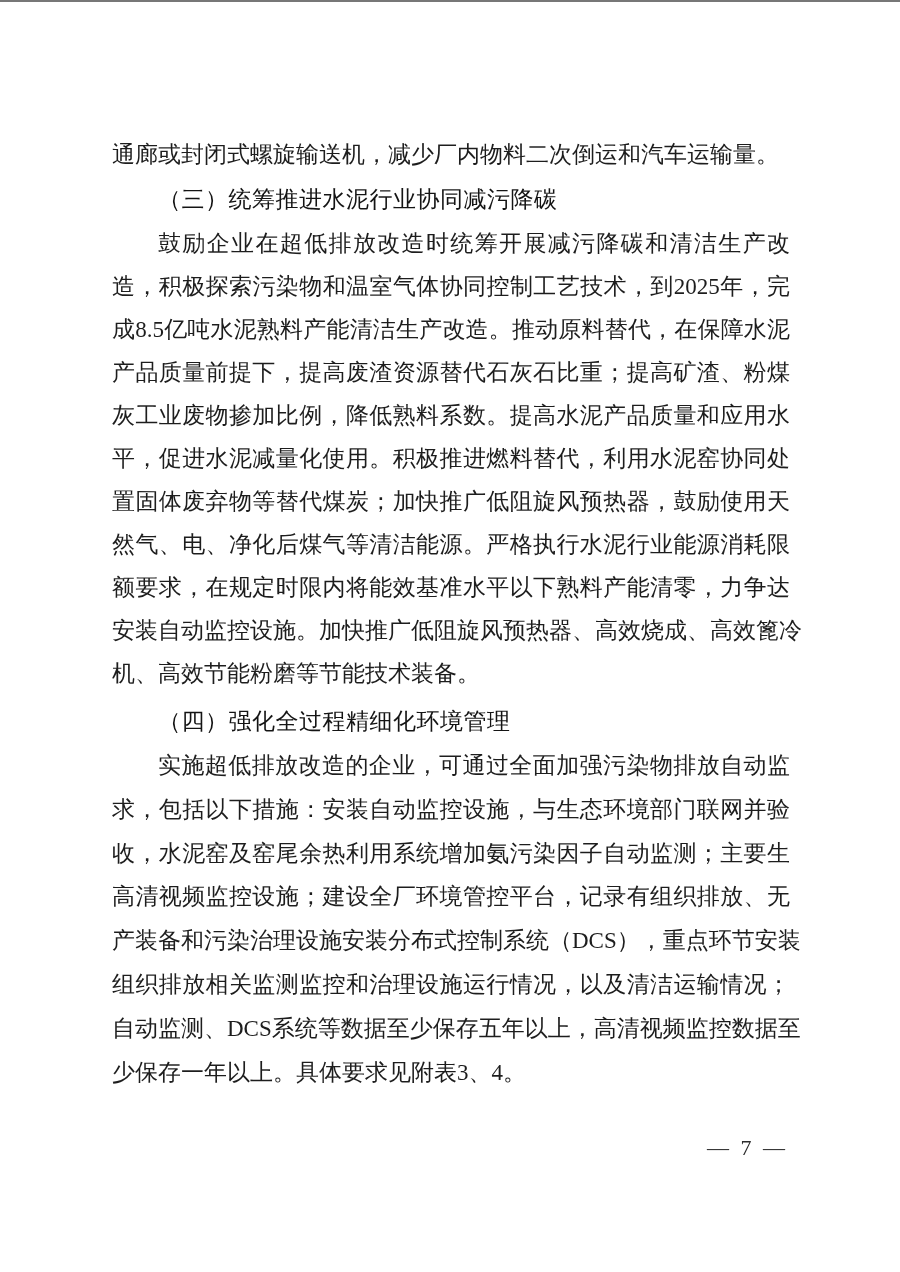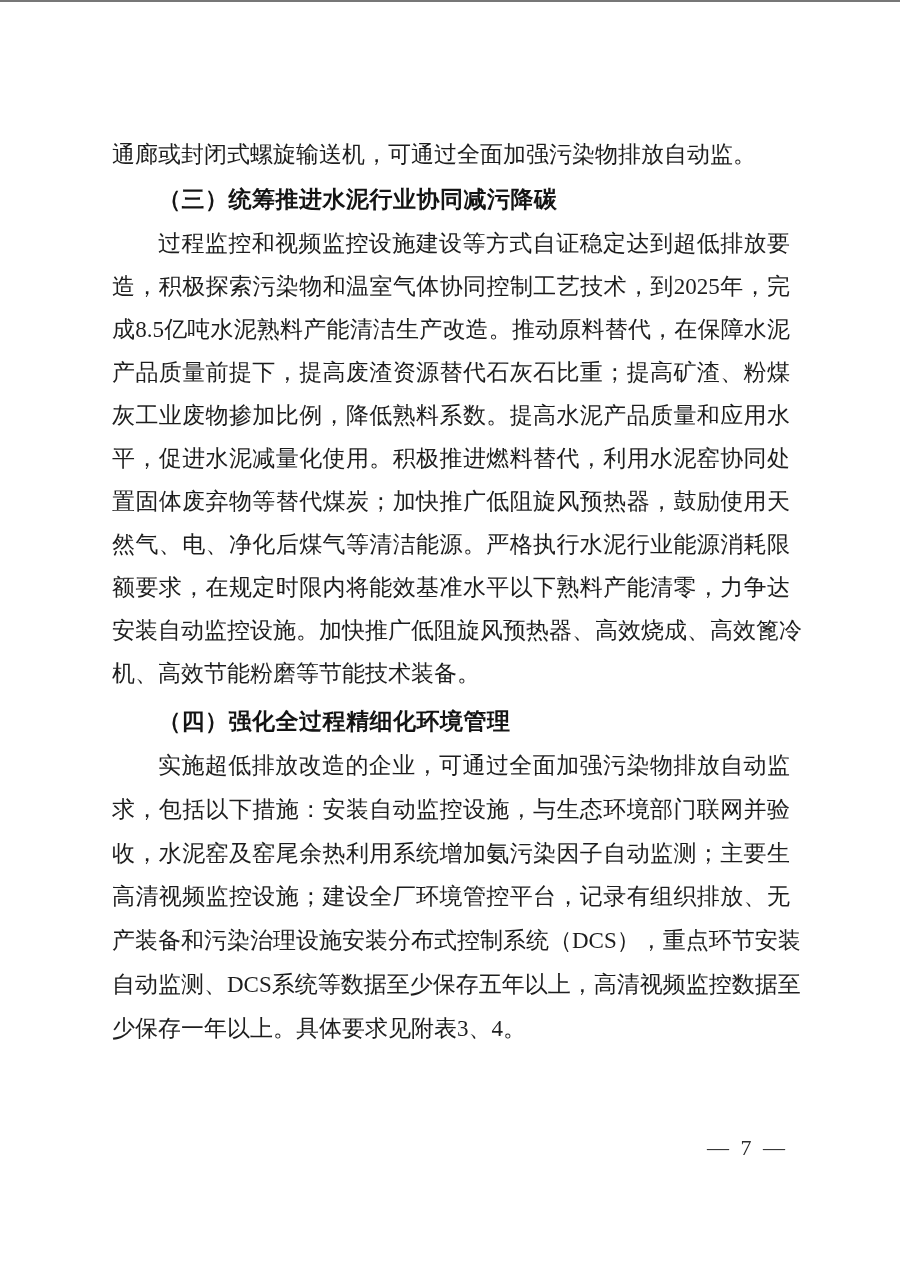--- a/index.html
+++ b/index.html
@@ -66,7 +66,7 @@
 
   <div class="scan-edge"></div>
 
-  <div class="solo-line ln last" style="top:133px">通廊或封闭式螺旋输送机，可通过全面加强污染物排放自动监。</div>
+  <div class="solo-line ln last" style="top:133px">通廊或封闭式螺旋输送机，减少厂内物料二次倒运和汽车运输量。</div>
 
   <div class="heading" style="top:178px">（三）统筹推进水泥行业协同减污降碳</div>
 

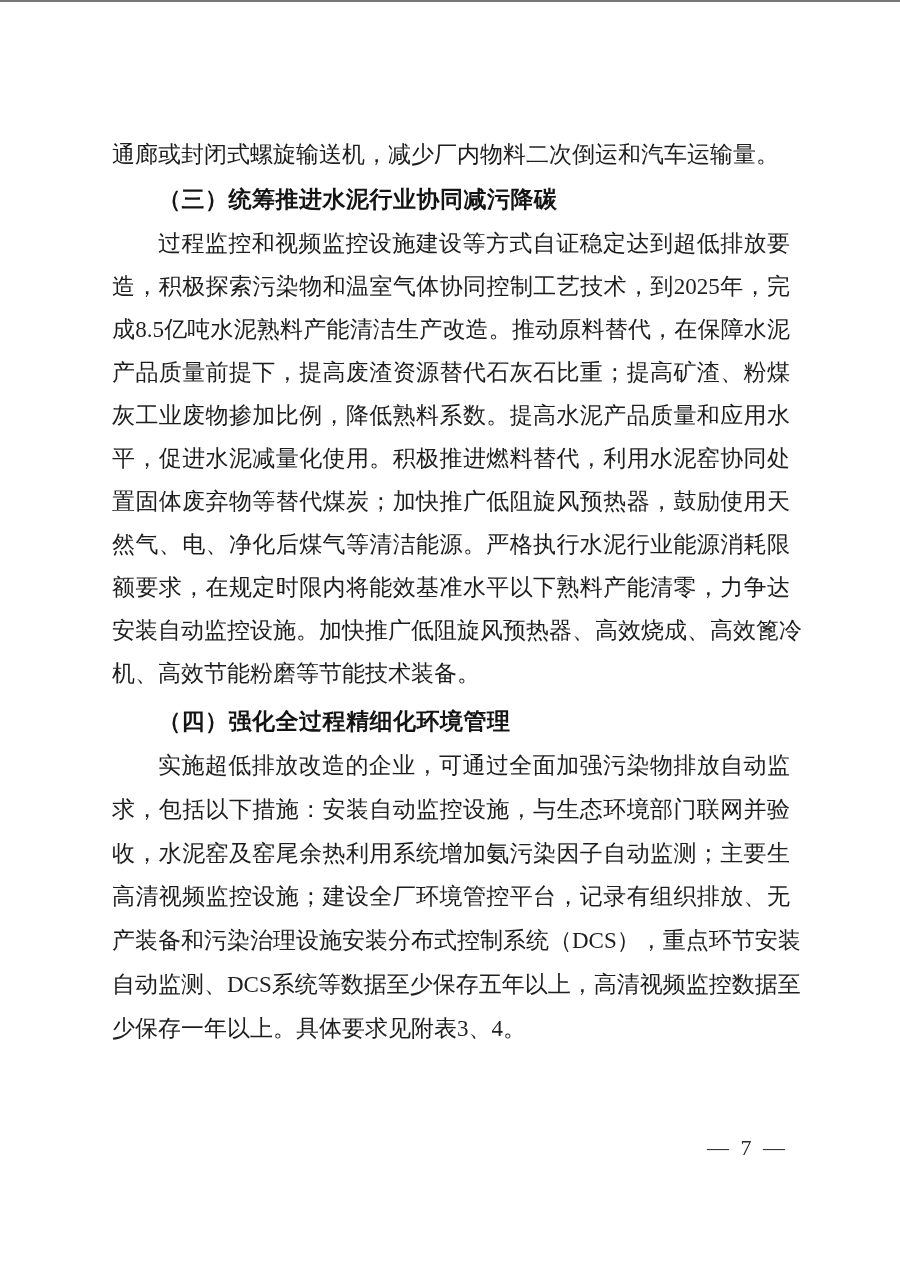--- a/index.html
+++ b/index.html
@@ -42,7 +42,7 @@
   .heading {
     height: 43px; line-height: 43px;
     font-size: 23px;
-    font-weight: bold;
+    font-weight: normal;
     font-family: "Liberation Sans", "DejaVu Sans", sans-serif;
     padding-left: 46px;
     color: #141414;

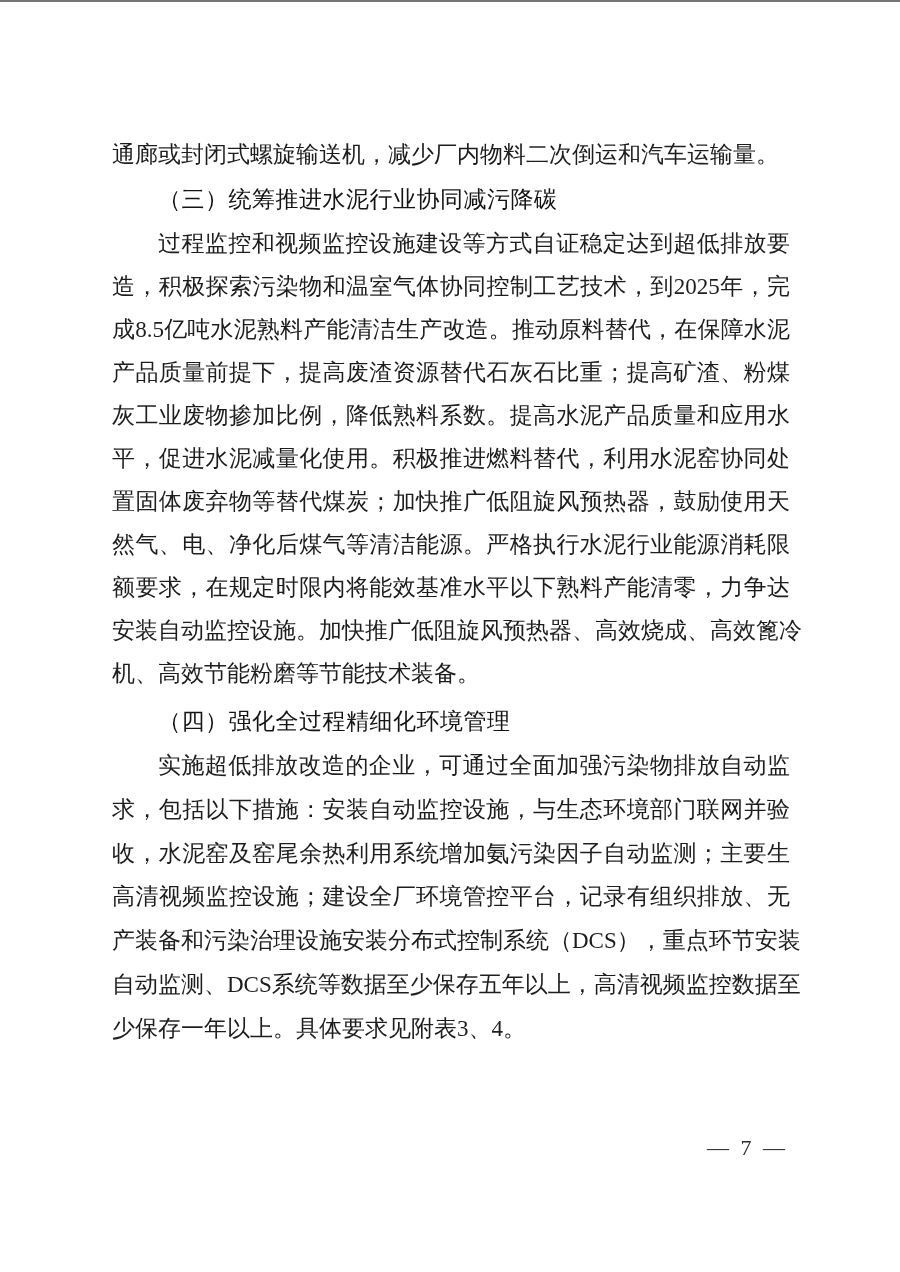--- a/index.html
+++ b/index.html
@@ -71,7 +71,7 @@
   <div class="heading" style="top:178px">（三）统筹推进水泥行业协同减污降碳</div>
 
   <div class="para" style="top:222px">
-    <div class="ln j first">过程监控和视频监控设施建设等方式自证稳定达到超低排放要</div>
+    <div class="ln j first">鼓励企业在超低排放改造时统筹开展减污降碳和清洁生产改</div>
     <div class="ln j">造，积极探索污染物和温室气体协同控制工艺技术，到2025年，完</div>
     <div class="ln j">成8.5亿吨水泥熟料产能清洁生产改造。推动原料替代，在保障水泥</div>
     <div class="ln j">产品质量前提下，提高废渣资源替代石灰石比重；提高矿渣、粉煤</div>

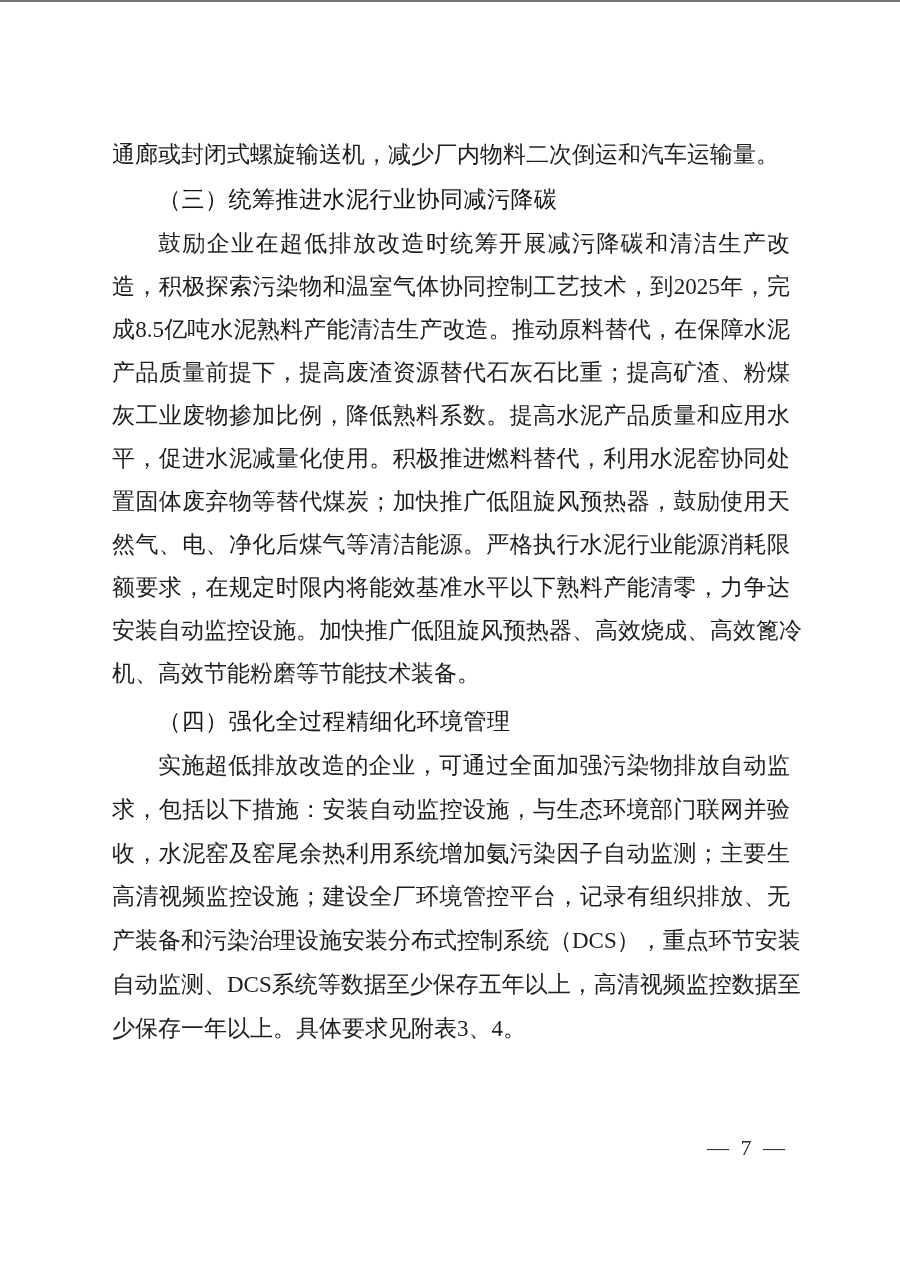--- a/index.html
+++ b/index.html
@@ -92,6 +92,7 @@
     <div class="ln j">收，水泥窑及窑尾余热利用系统增加氨污染因子自动监测；主要生</div>
     <div class="ln j">高清视频监控设施；建设全厂环境管控平台，记录有组织排放、无</div>
     <div class="ln j">产装备和污染治理设施安装分布式控制系统（DCS），重点环节安装</div>
+    <div class="ln j">组织排放相关监测监控和治理设施运行情况，以及清洁运输情况；</div>
     <div class="ln j">自动监测、DCS系统等数据至少保存五年以上，高清视频监控数据至</div>
     <div class="ln last">少保存一年以上。具体要求见附表3、4。</div>
   </div>

